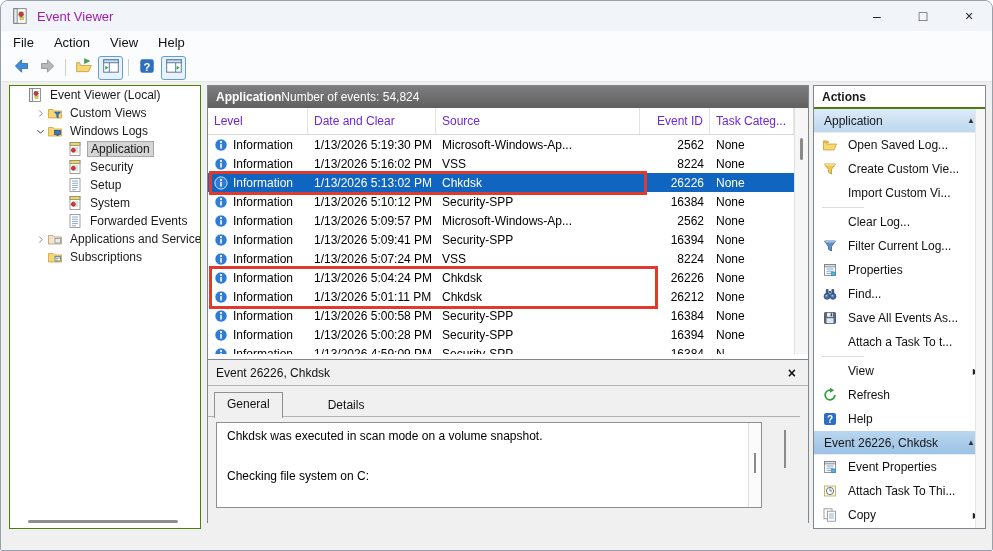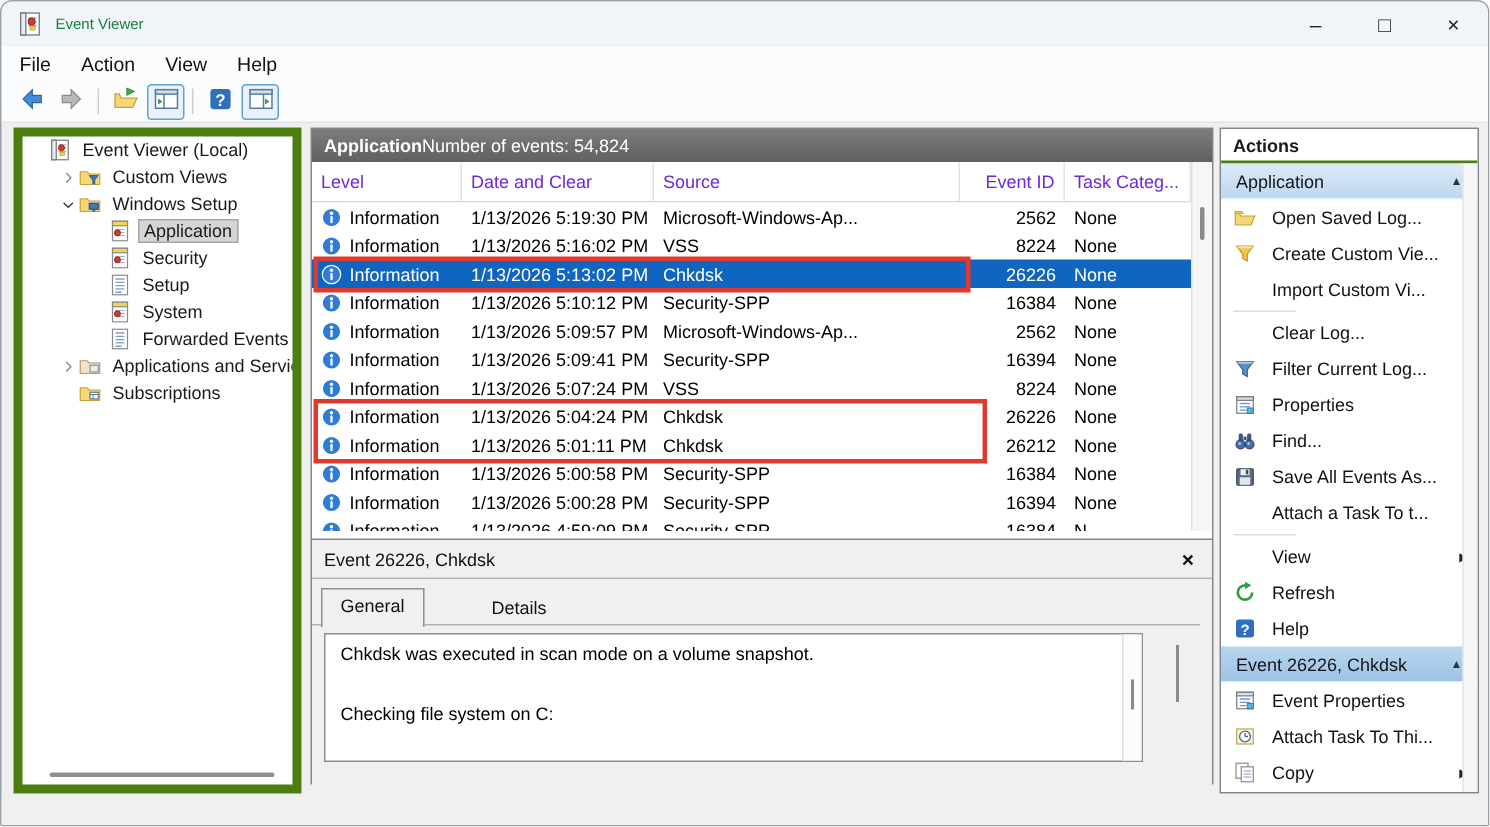--- a/index.html
+++ b/index.html
@@ -12,7 +12,7 @@
   
   .titlebar{height:30px;background:#f1f4f8;display:flex;align-items:center;}
   .titlebar .app-icon{width:18px;height:18px;margin:0 8px 0 10px;flex:0 0 auto;}
-  .titlebar .title{font-size:10px;color:#15803d;}
+  .titlebar .title{font-size:13px;color:#a21caf;}
   .caption-btns{margin-left:auto;display:flex;height:30px;}
   .cap-btn{width:46px;height:30px;display:flex;align-items:center;justify-content:center;font-size:14px;color:#222;}
   

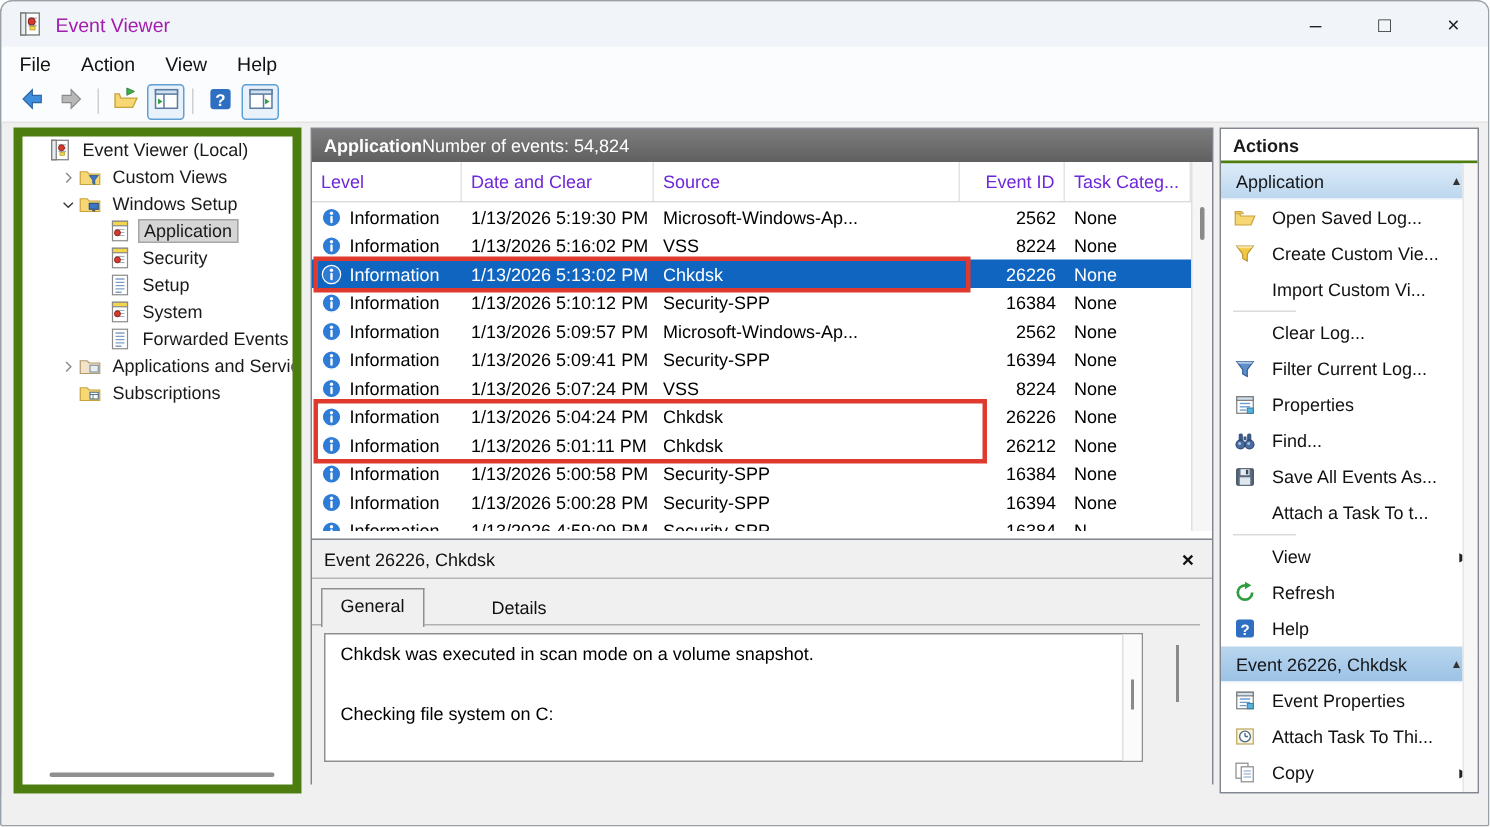--- a/index.html
+++ b/index.html
@@ -25,7 +25,7 @@
   .tb-btn svg{width:18px;height:18px;}
   .tb-sep{width:1px;height:17px;background:#cfcfcf;margin:0 4px;}
   
-  .tree-panel{position:absolute;left:8px;top:84px;width:192px;height:444px;background:#fff;border:6px solid #4d7c0f;overflow:hidden;}
+  .tree-panel{position:absolute;left:8px;top:84px;width:192px;height:444px;background:#fff;border:1px solid #4d7c0f;overflow:hidden;}
   .tree-row{height:18px;display:flex;align-items:center;white-space:nowrap;}
   .tree-expander{width:13px;height:14px;flex:0 0 auto;display:flex;align-items:center;justify-content:center;}
   .tree-expander svg{width:11px;height:11px;}

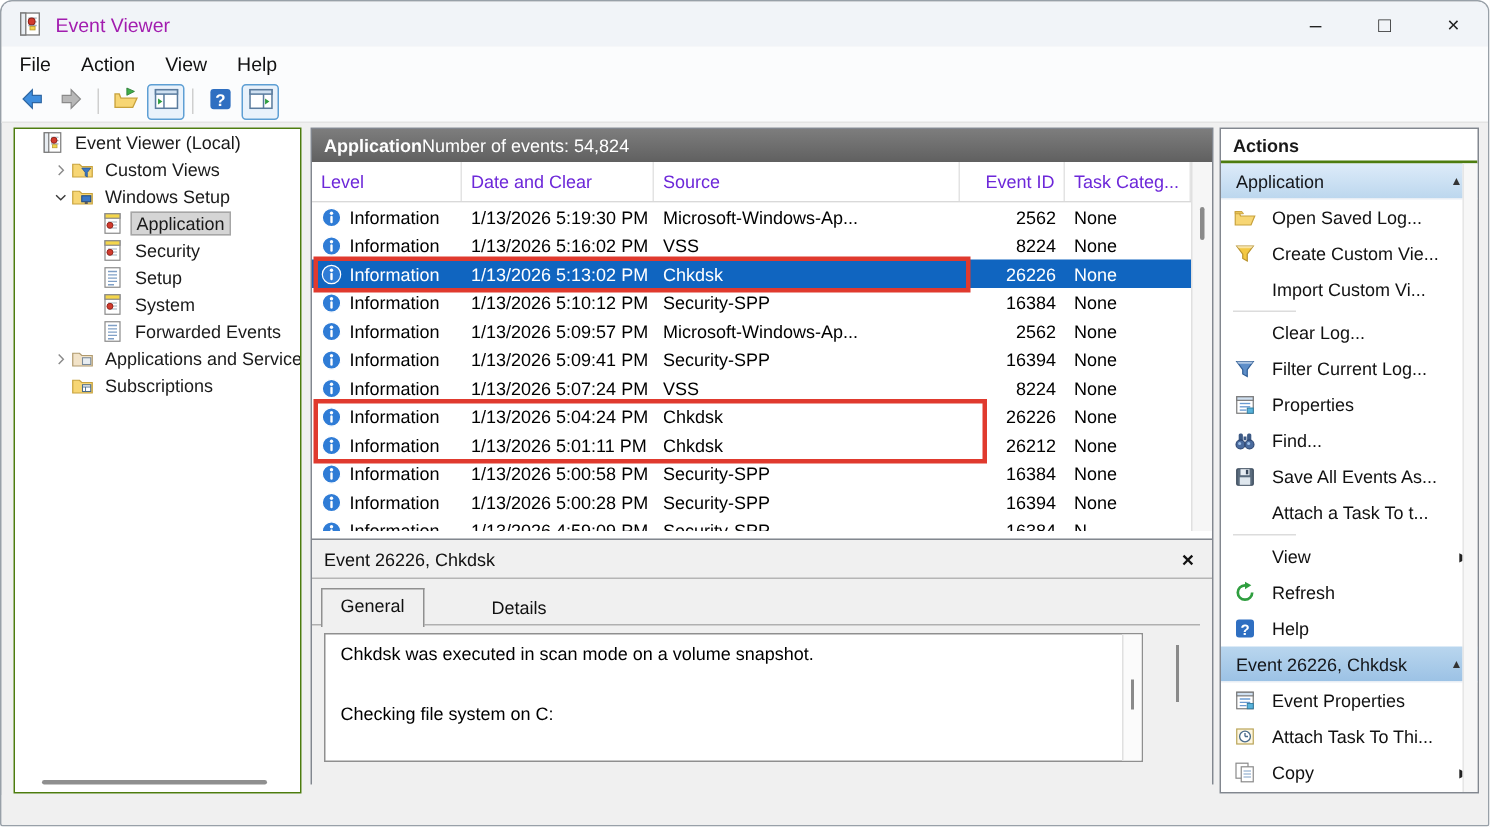--- a/index.html
+++ b/index.html
@@ -194,7 +194,7 @@
               <rect x="7.5" y="7.5" width="6" height="4" fill="#3a76c4" stroke="#1f4a80" stroke-width="0.7"></rect>
               <rect x="9.5" y="11.5" width="2" height="1.5" fill="#5a5a5a"></rect>
             </svg></span>
-          <span class="tree-label">Windows Setup</span>
+          <span class="tree-label">Windows Logs</span>
         </div>
         <div class="tree-row" style="padding-left: 44px;">
           <span class="tree-expander"></span>

